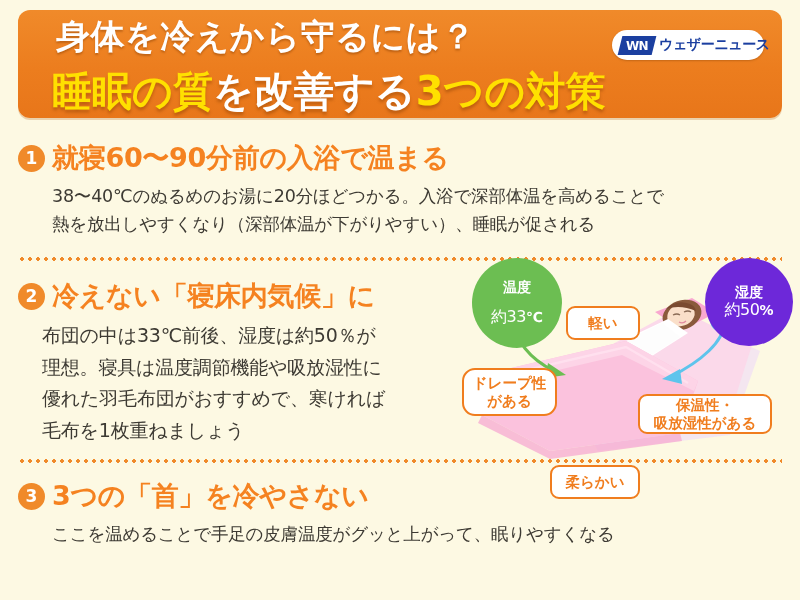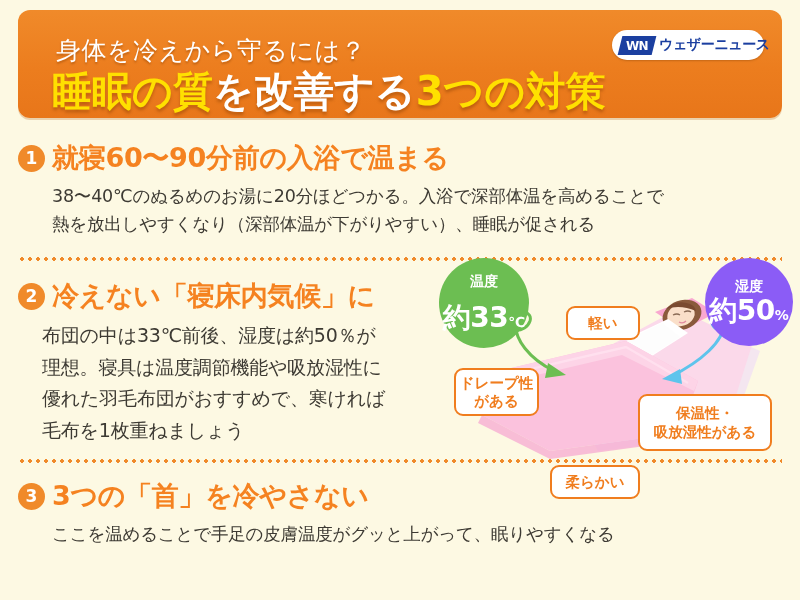--- a/index.html
+++ b/index.html
@@ -36,9 +36,9 @@
   .header-line1 {
     position: absolute;
     left: 38px;
-    top: 24px;
-    font-size: 25px;
-    font-weight: normal;
+    top: 4px;
+    font-size: 34px;
+    font-weight: bold;
     color: #ffffff;
     letter-spacing: 0.5px;
     text-shadow: 0 2px 2px rgba(140,65,5,0.45);

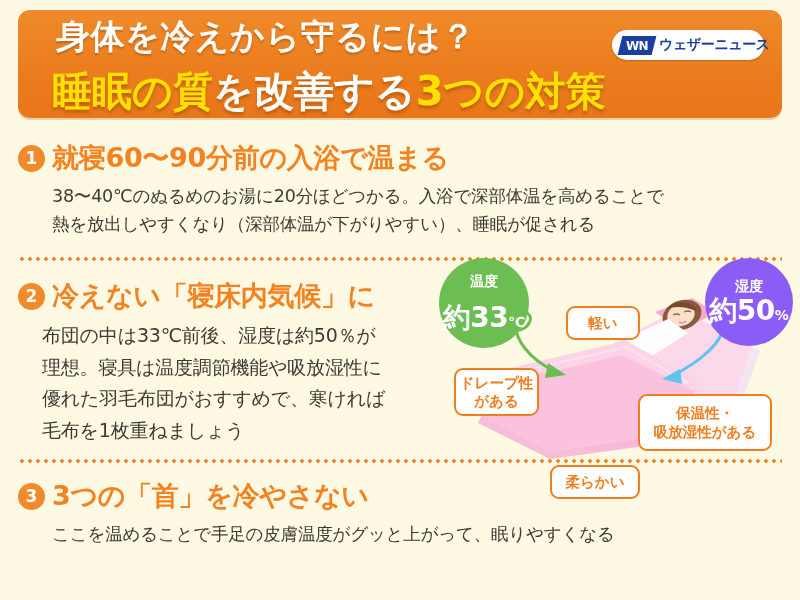--- a/index.html
+++ b/index.html
@@ -285,7 +285,7 @@
       <polygon points="250,114 232,124 252,129" fill="#5ec4ec"></polygon>
     </svg>
 
-    <div class="bubble bubble-green" style="left:9px; top:3px; width:90px; height:90px;gap:12px;">
+    <div class="bubble bubble-green" style="left:42px; top:3px; width:90px; height:90px;gap:12px;">
       <div class="bub-label">温度</div>
       <div>
         <span class="bub-value">約33</span><span class="bub-unit">℃</span>

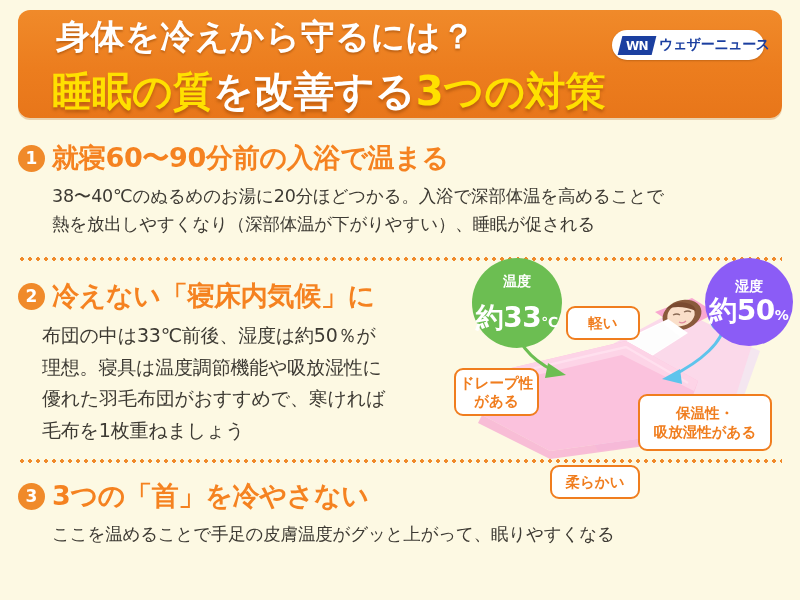--- a/index.html
+++ b/index.html
@@ -170,7 +170,7 @@
     line-height: 1.05;
   }
   .bubble-green { background: #6cbe52; }
-  .bubble-blue  { background: #8b5cf6; justify-content: center; }
+  .bubble-blue  { background: #6d28d9; justify-content: center; }
   .bub-label { font-size: 14px; font-weight: bold; margin-bottom: 2px; }
   .bub-value { font-size: 28px; font-weight: bold; letter-spacing: -0.5px; }
   .bub-unit  { font-size: 14px; font-weight: bold; }

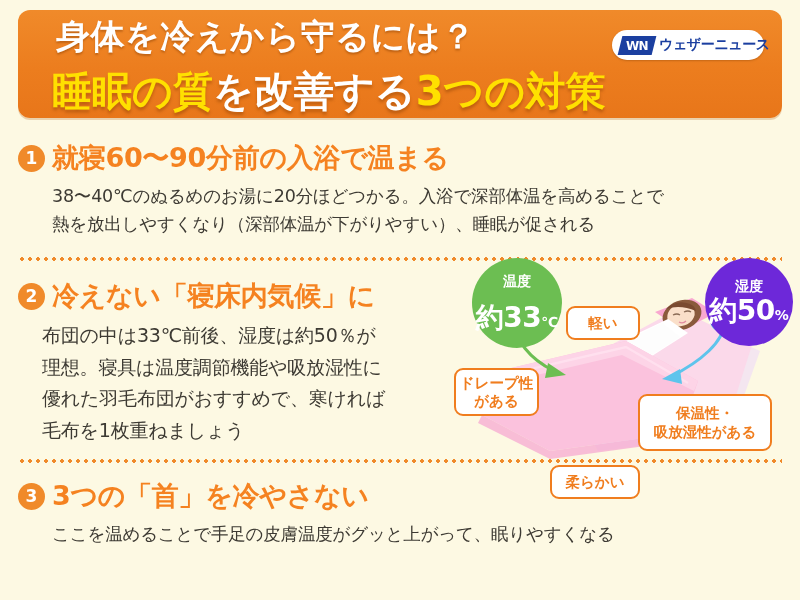--- a/index.html
+++ b/index.html
@@ -172,7 +172,7 @@
   .bubble-green { background: #6cbe52; }
   .bubble-blue  { background: #6d28d9; justify-content: center; }
   .bub-label { font-size: 14px; font-weight: bold; margin-bottom: 2px; }
-  .bub-value { font-size: 28px; font-weight: bold; letter-spacing: -0.5px; }
+  .bub-value { font-size: 16px; font-weight: normal; letter-spacing: -0.5px; }
   .bub-unit  { font-size: 14px; font-weight: bold; }
 
   .tag {

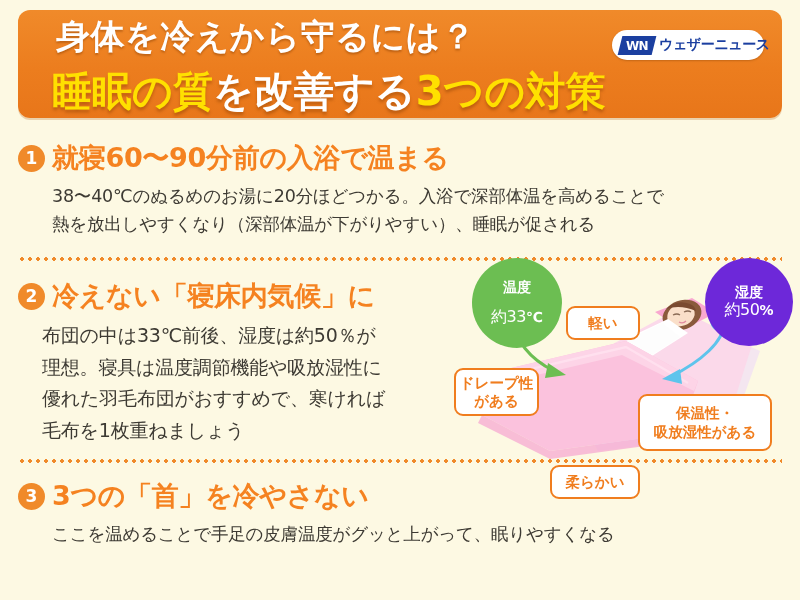--- a/index.html
+++ b/index.html
@@ -303,7 +303,7 @@
       <div>軽い</div>
     </div>
 
-    <div class="tag" style="left:24px; top:113px; width:85px; height:48px;">
+    <div class="tag" style="left:32px; top:113px; width:95px; height:48px;border-radius:13px;">
       <div>ドレープ性</div>
       <div>がある</div>
     </div>

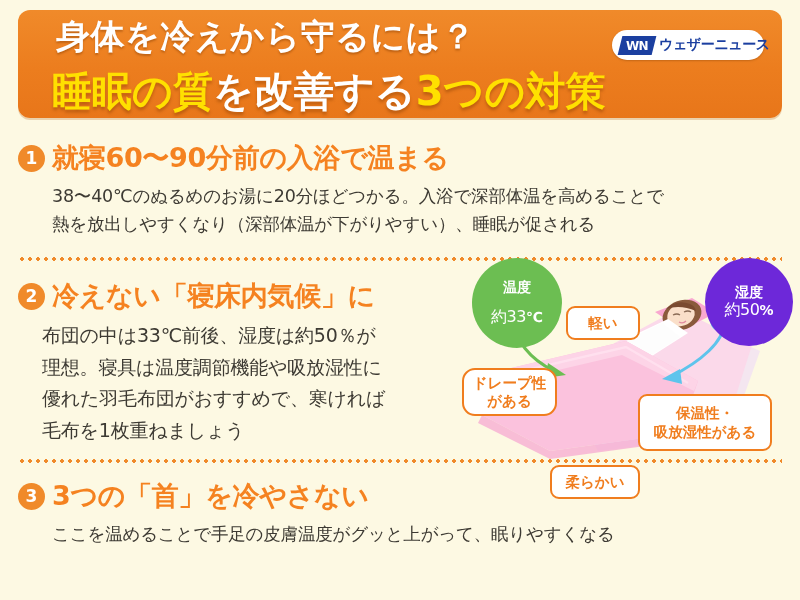--- a/index.html
+++ b/index.html
@@ -312,7 +312,7 @@
       <div>柔らかい</div>
     </div>
 
-    <div class="tag" style="left:208px; top:139px; width:134px; height:57px;">
+    <div class="tag" style="left:208px; top:139px; width:134px; height:40px;">
       <div>保温性・</div>
       <div>吸放湿性がある</div>
     </div>

